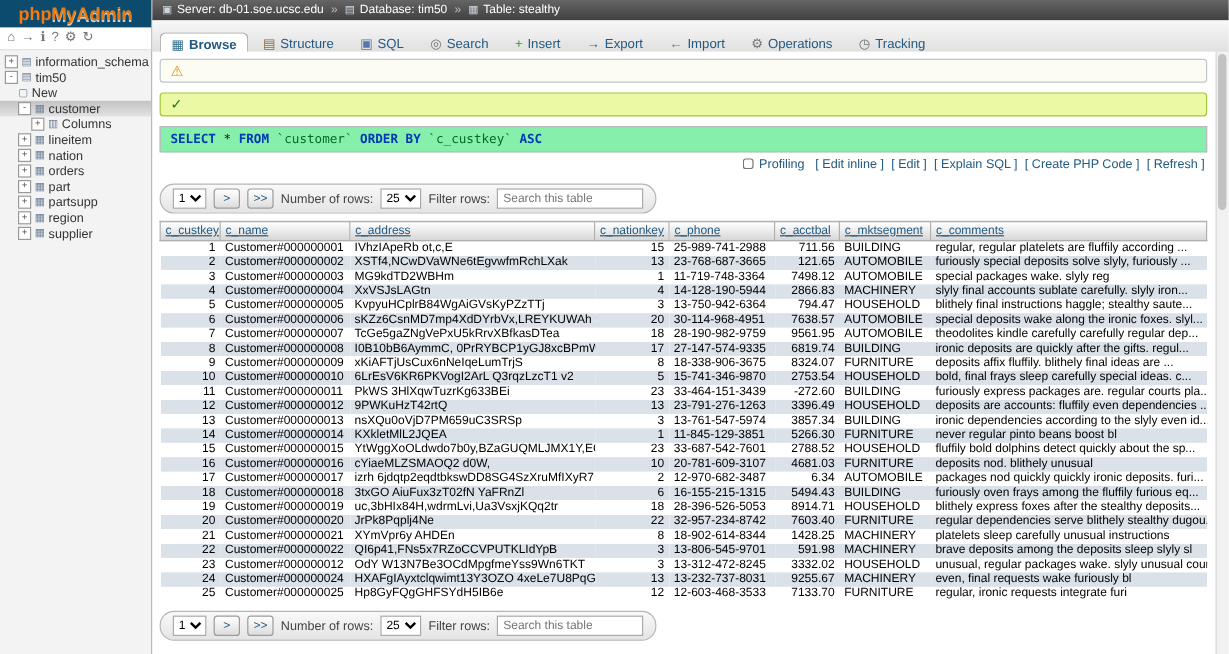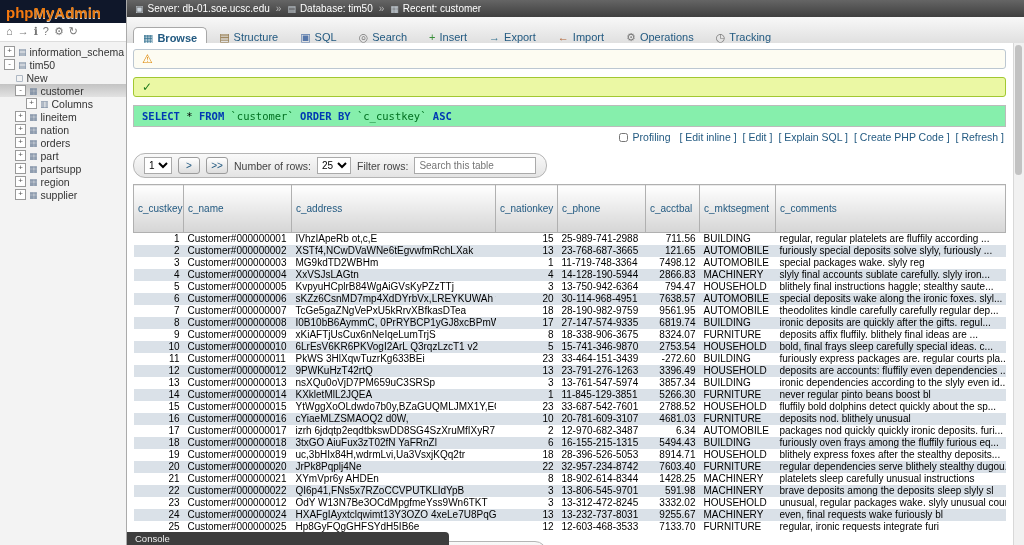--- a/index.html
+++ b/index.html
@@ -9,7 +9,7 @@
   
   .sidebar{position:absolute;left:0;top:0;width:126px;height:545px;background:#f3f3f3;
     border-right:1px solid #aaa;}
-  .logo{padding:4px 6px 2px;background:#0f172a;cursor:pointer;white-space:nowrap;}
+  .logo{padding:4px 6px 2px;background:#0c4a6e;cursor:pointer;white-space:nowrap;text-align:center;}
   .logo-php{font-size:15px;font-weight:bold;color:#F5790F;}
   .logo-rest{font-size:15px;font-weight:bold;color:#E87A10;text-shadow:0 1px 0 #ccc;}
   .nav-icons{display:flex;gap:5px;padding:2px 6px 4px;background:#fff;border-bottom:1px solid #ddd;}

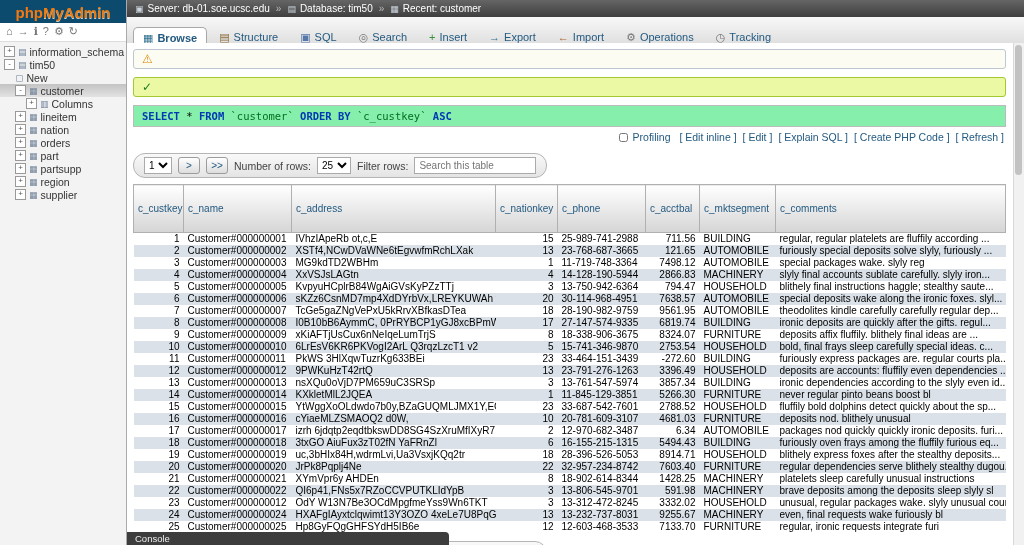--- a/index.html
+++ b/index.html
@@ -178,7 +178,7 @@
       <span class="crumb">Database: tim50</span>
       <span class="crumb-sep">»</span>
       <span class="crumb-icon">▦</span>
-      <span class="crumb">Recent: customer</span>
+      <span class="crumb">Table: stealthy</span>
     </div>
 
     <div class="tabs">

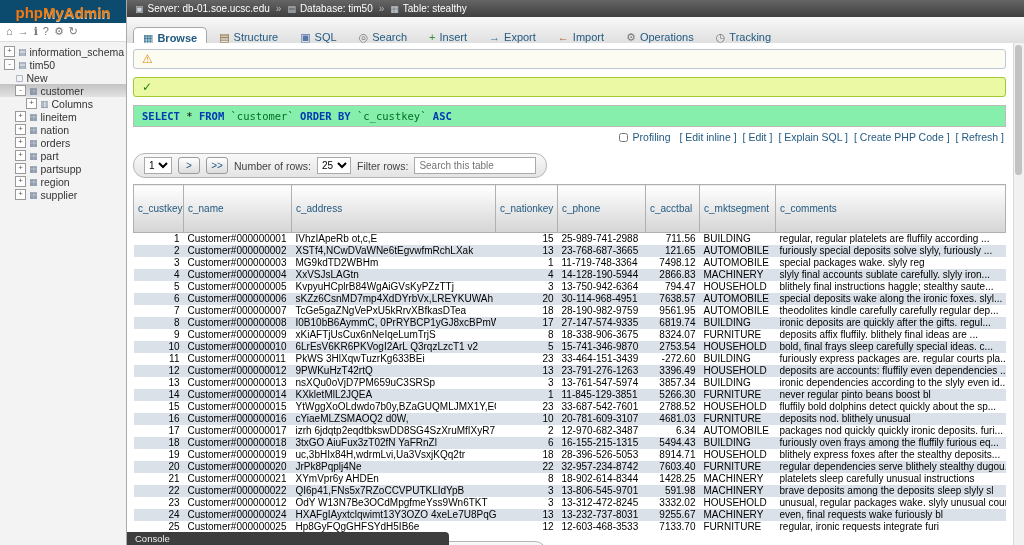--- a/index.html
+++ b/index.html
@@ -73,8 +73,8 @@
 
   table.data{border-collapse:collapse;table-layout:fixed;width:100%;font-size:10px;}
   table.data th{background:linear-gradient(#ffffff,#d5d5d5);border:1px solid #b0b0b0;
-    padding:18px 4px;text-align:left;font-weight:normal;color:#235A81;white-space:nowrap;
-    overflow:hidden;cursor:pointer;}
+    padding:2px 4px;text-align:left;font-weight:normal;color:#235A81;white-space:nowrap;
+    overflow:hidden;cursor:pointer;text-decoration:underline;}
   table.data td{padding:1px 4px;line-height:10px;white-space:nowrap;overflow:hidden;color:#000;}
   table.data tbody tr:nth-child(even){background:#DAE1E8;}
   td.num{text-align:right;}

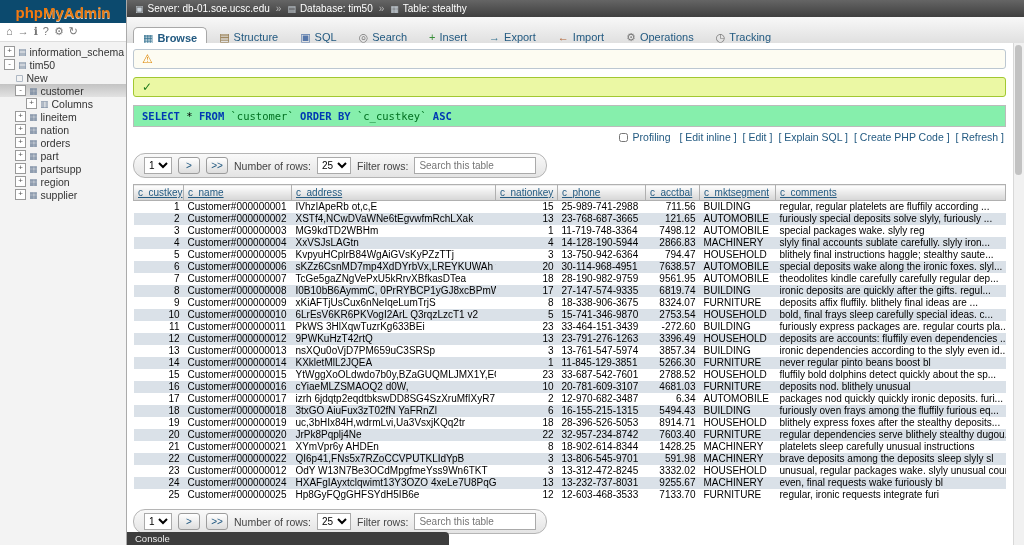--- a/index.html
+++ b/index.html
@@ -543,9 +543,6 @@
       <div class="vthumb"></div>
     </div>
 
-    <div class="console">
-      <span>Console</span>
-    </div>
 
   </div>
 </div>

